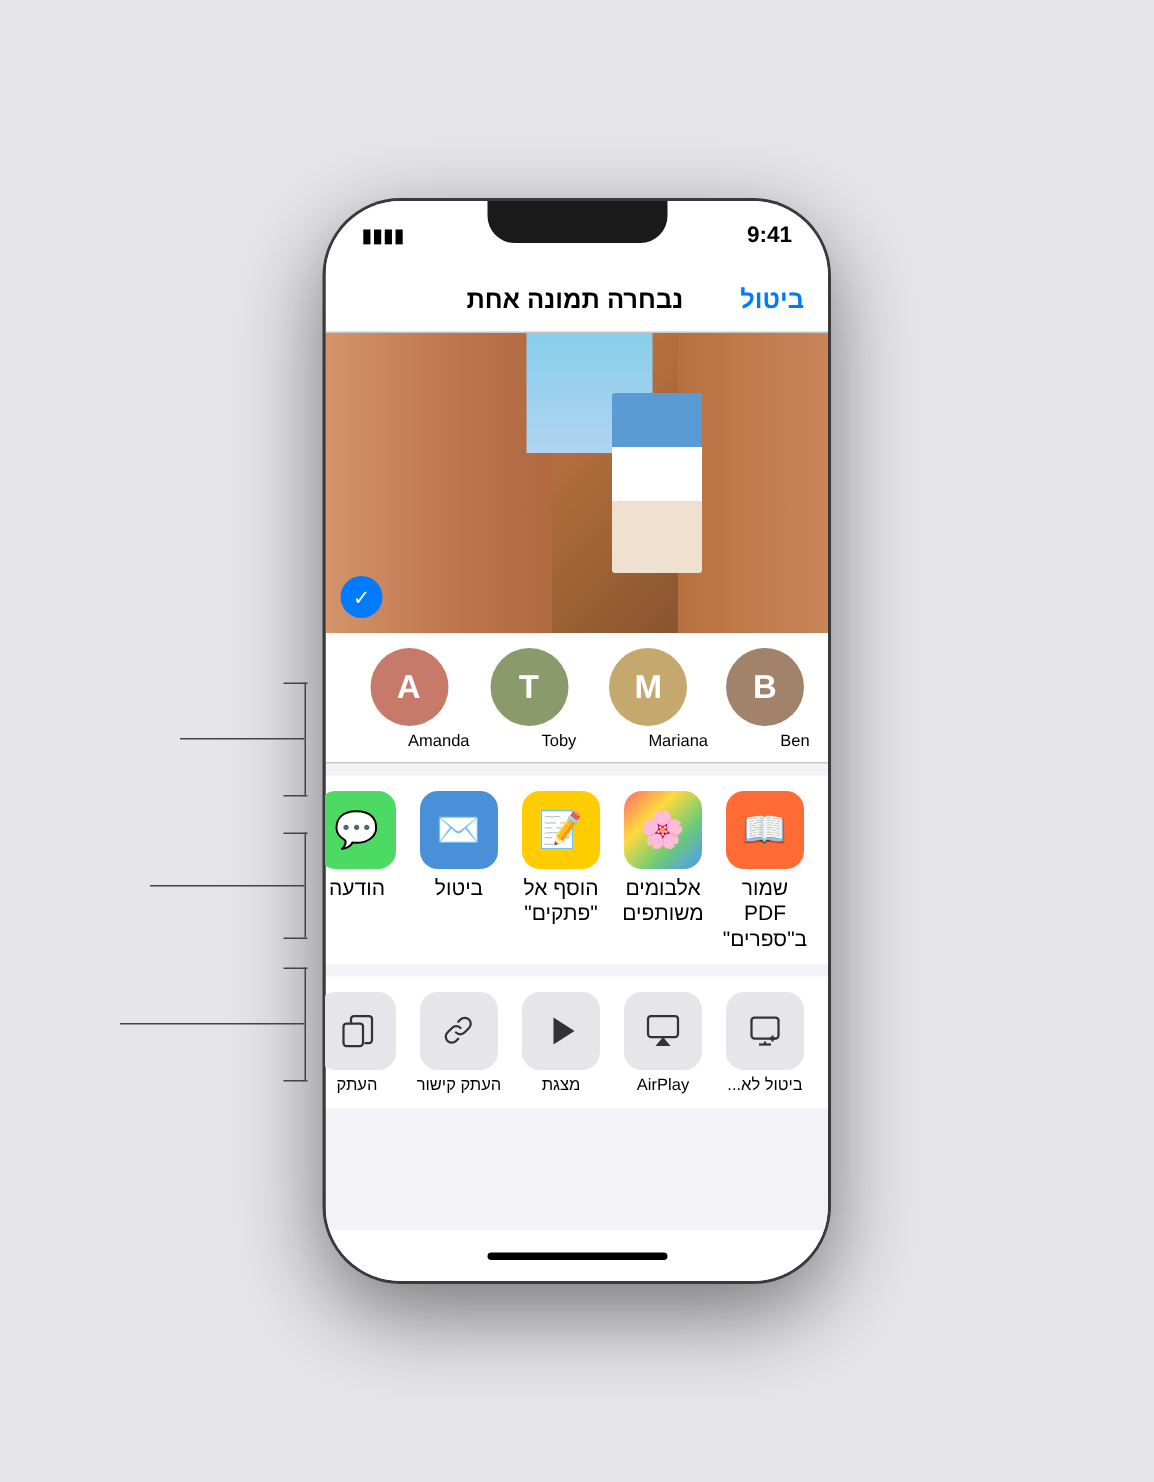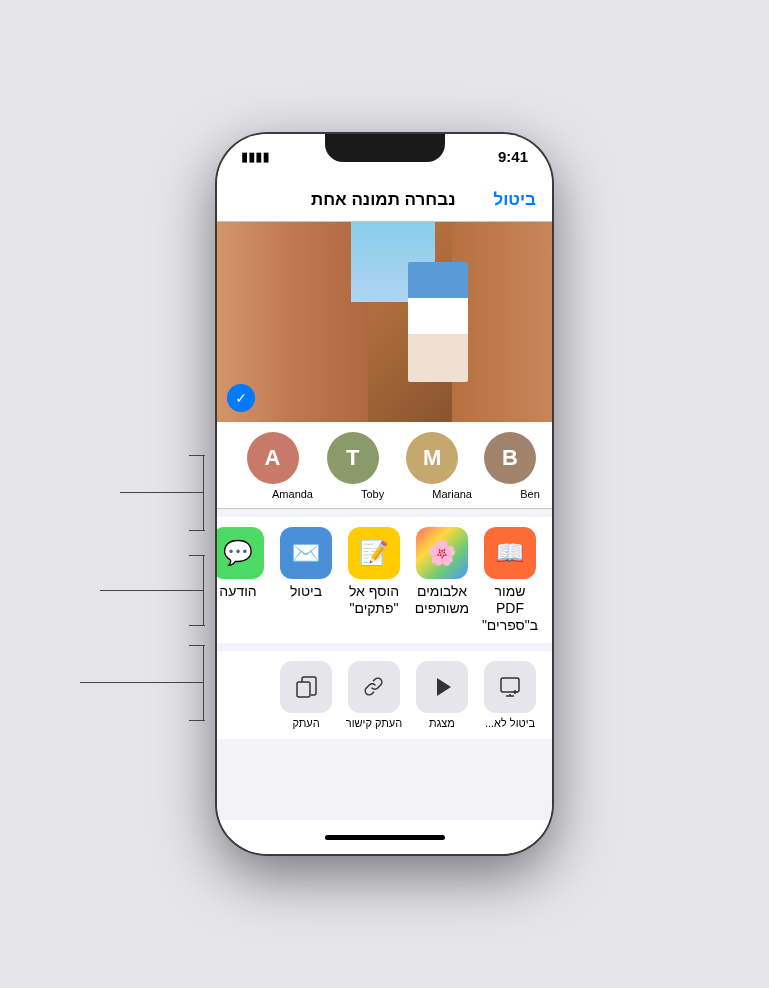--- a/index.html
+++ b/index.html
@@ -480,6 +480,15 @@
               <div class="action-item">
                 <div class="action-icon-box">
                   <svg width="26" height="26" viewBox="0 0 26 26" fill="none">
+                    <rect x="3" y="3" width="20" height="14" rx="2" stroke="#333" stroke-width="1.5" fill="none"></rect>
+                    <polygon points="13,17 8,23 18,23" fill="#333"></polygon>
+                  </svg>
+                </div>
+                <div class="action-label">AirPlay</div>
+              </div>
+              <div class="action-item">
+                <div class="action-icon-box">
+                  <svg width="26" height="26" viewBox="0 0 26 26" fill="none">
                     <polygon points="8,4 22,13 8,22" fill="#333"></polygon>
                   </svg>
                 </div>

